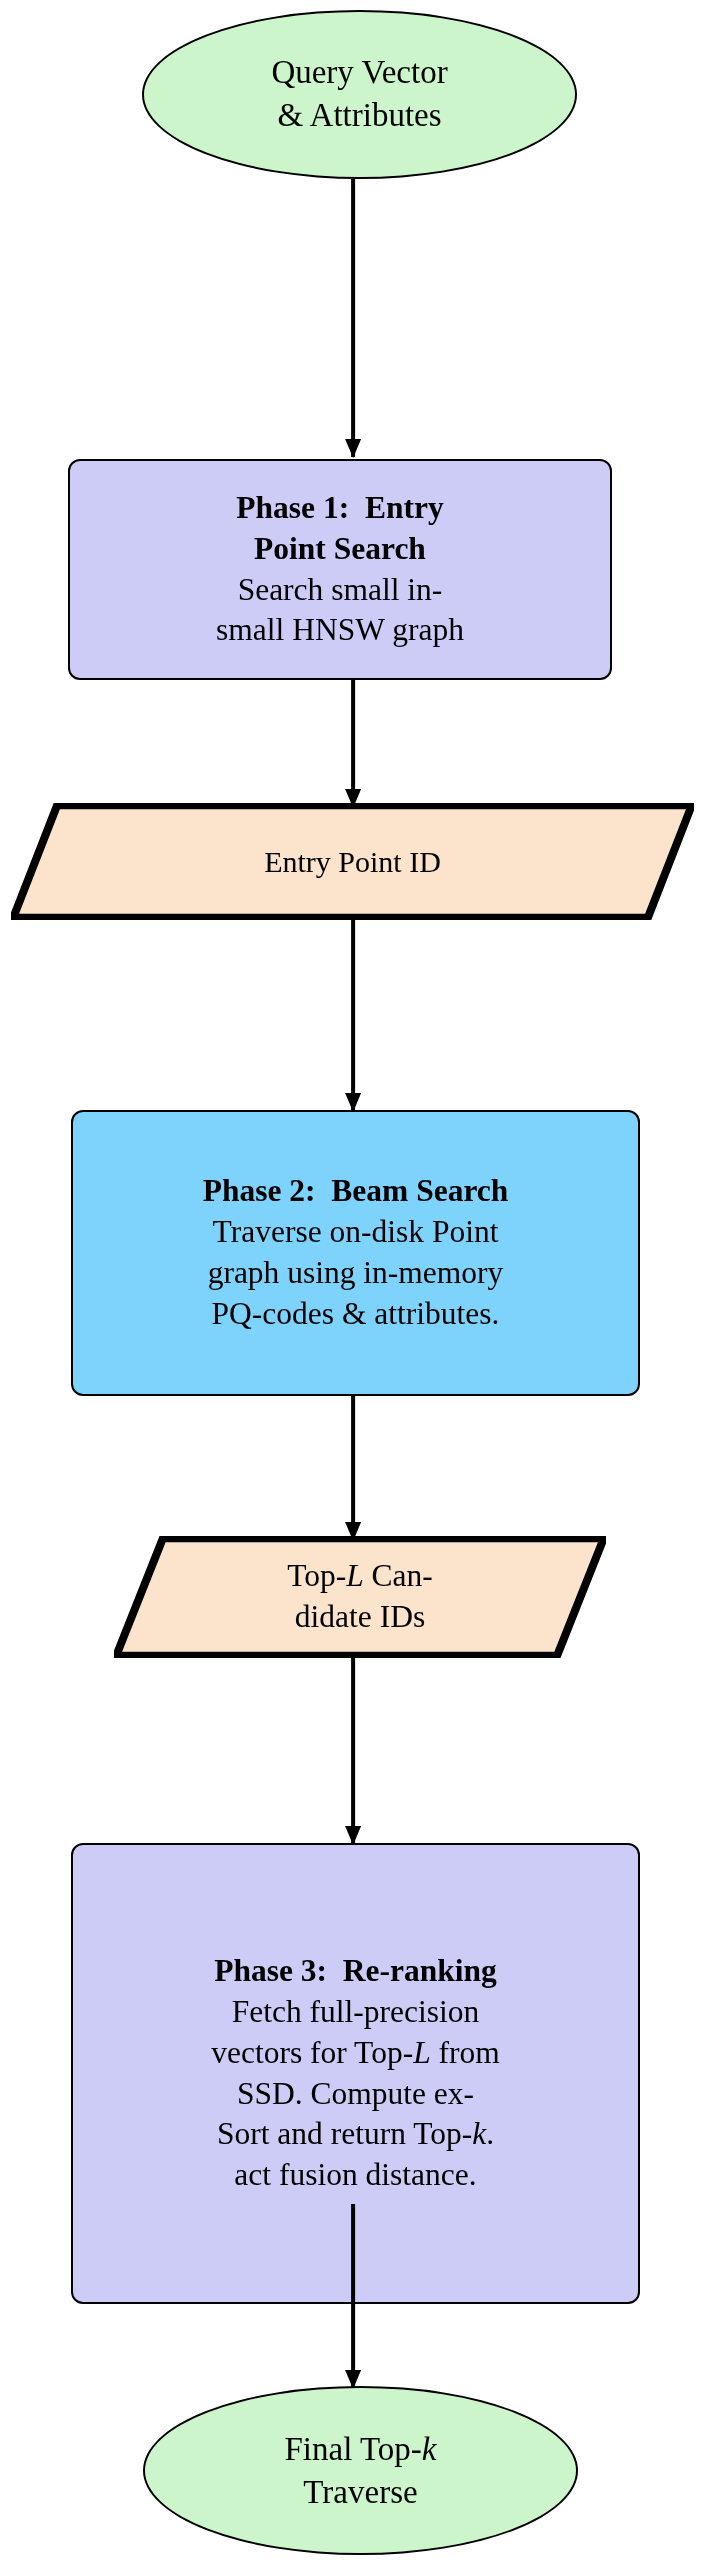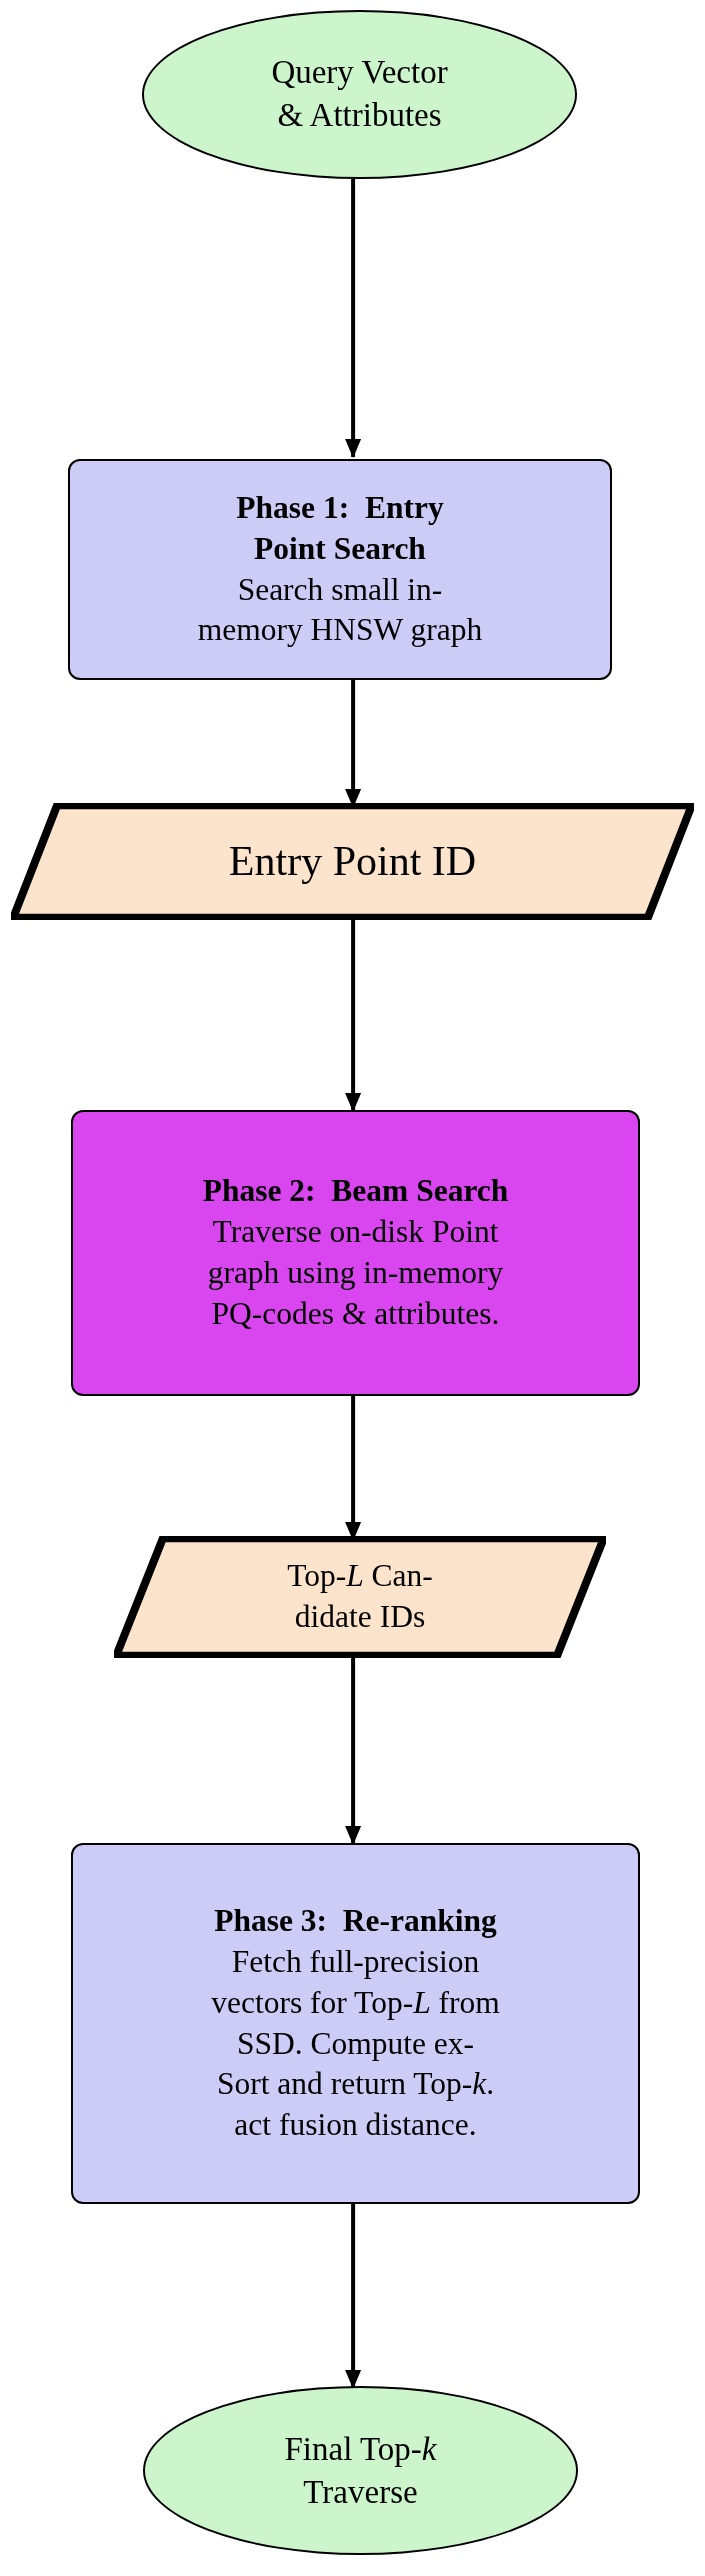--- a/index.html
+++ b/index.html
@@ -109,7 +109,7 @@
       <span class="line bold">Phase 1:  Entry</span>
       <span class="line bold">Point Search</span>
       <span class="line">Search small in-</span>
-      <span class="line">memory HNSW graph</span>
+      <span class="line">small HNSW graph</span>
     </div>
   </div>
 

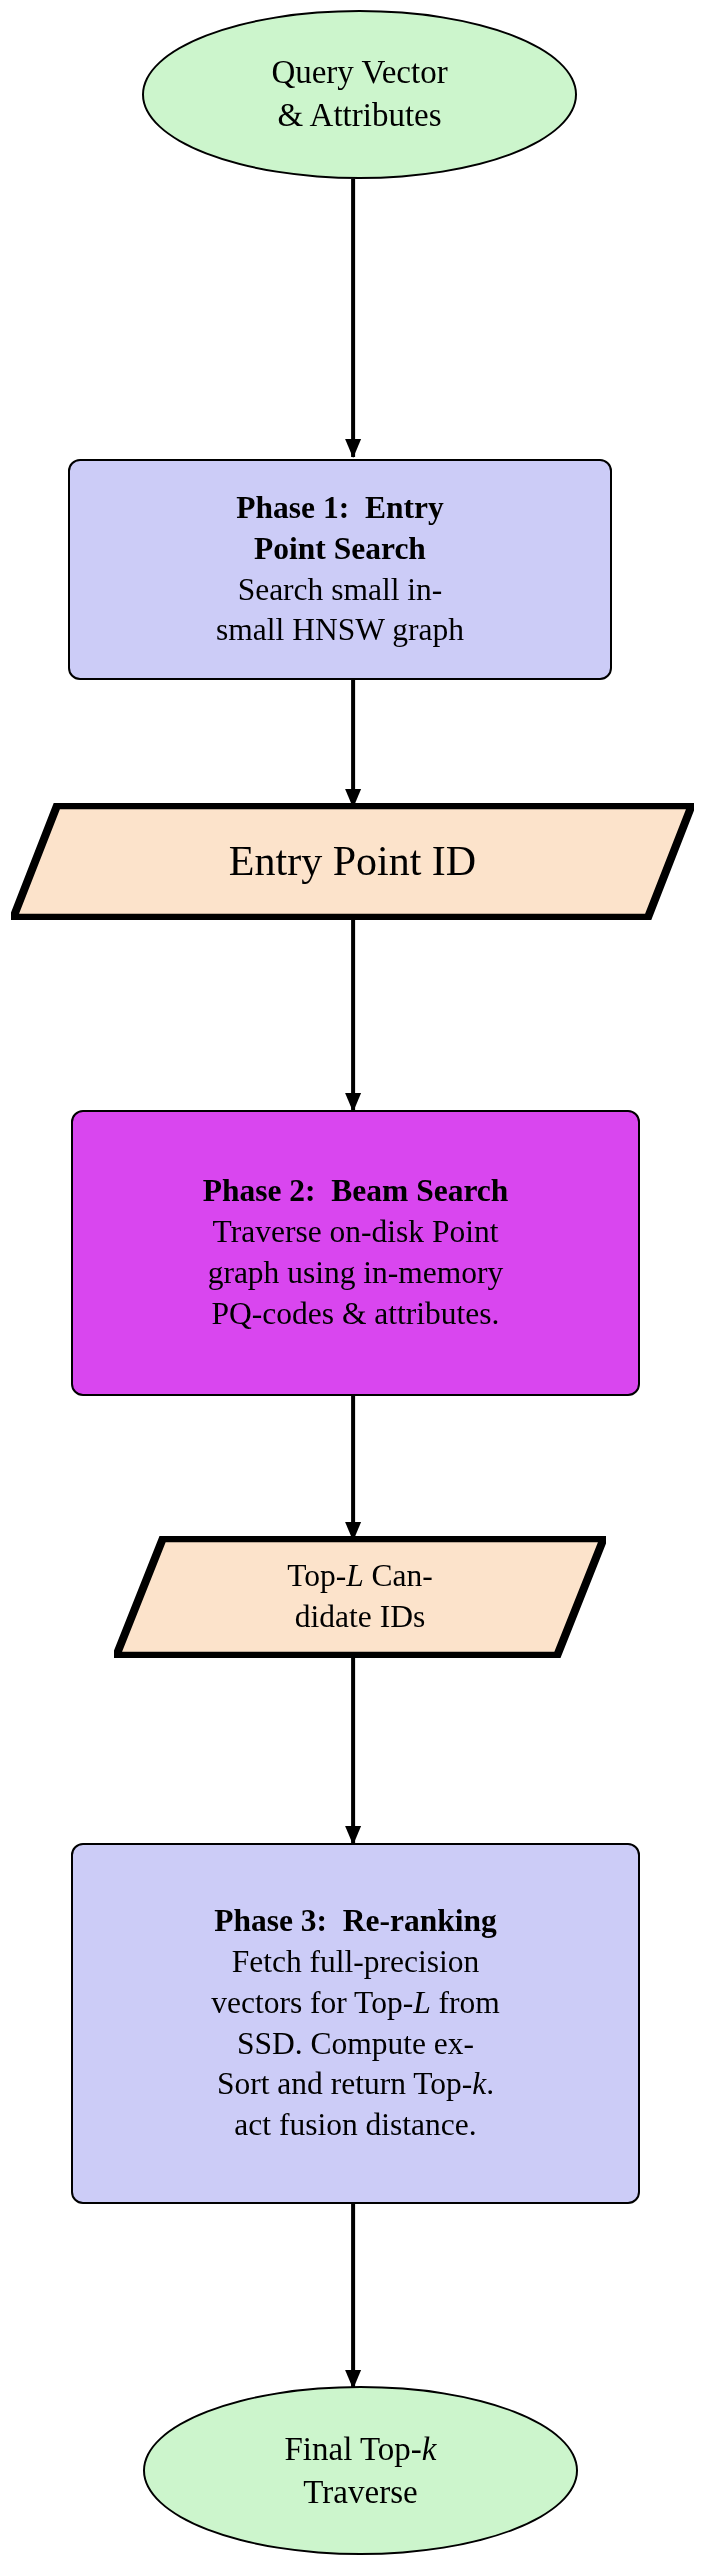--- a/index.html
+++ b/index.html
@@ -121,7 +121,7 @@
     <svg viewBox="0 0 1258 215" preserveAspectRatio="none">
       <polygon points="85,4 1254,4 1173,211 4,211" fill="#FCE3CB" stroke="#000000" stroke-width="8" stroke-linejoin="miter" vector-effect="non-scaling-stroke"></polygon>
     </svg>
-    <div class="node-text" style="font-size:42px;">
+    <div class="node-text" style="font-size:30px;">
       <span class="line">Entry Point ID</span>
     </div>
   </div>

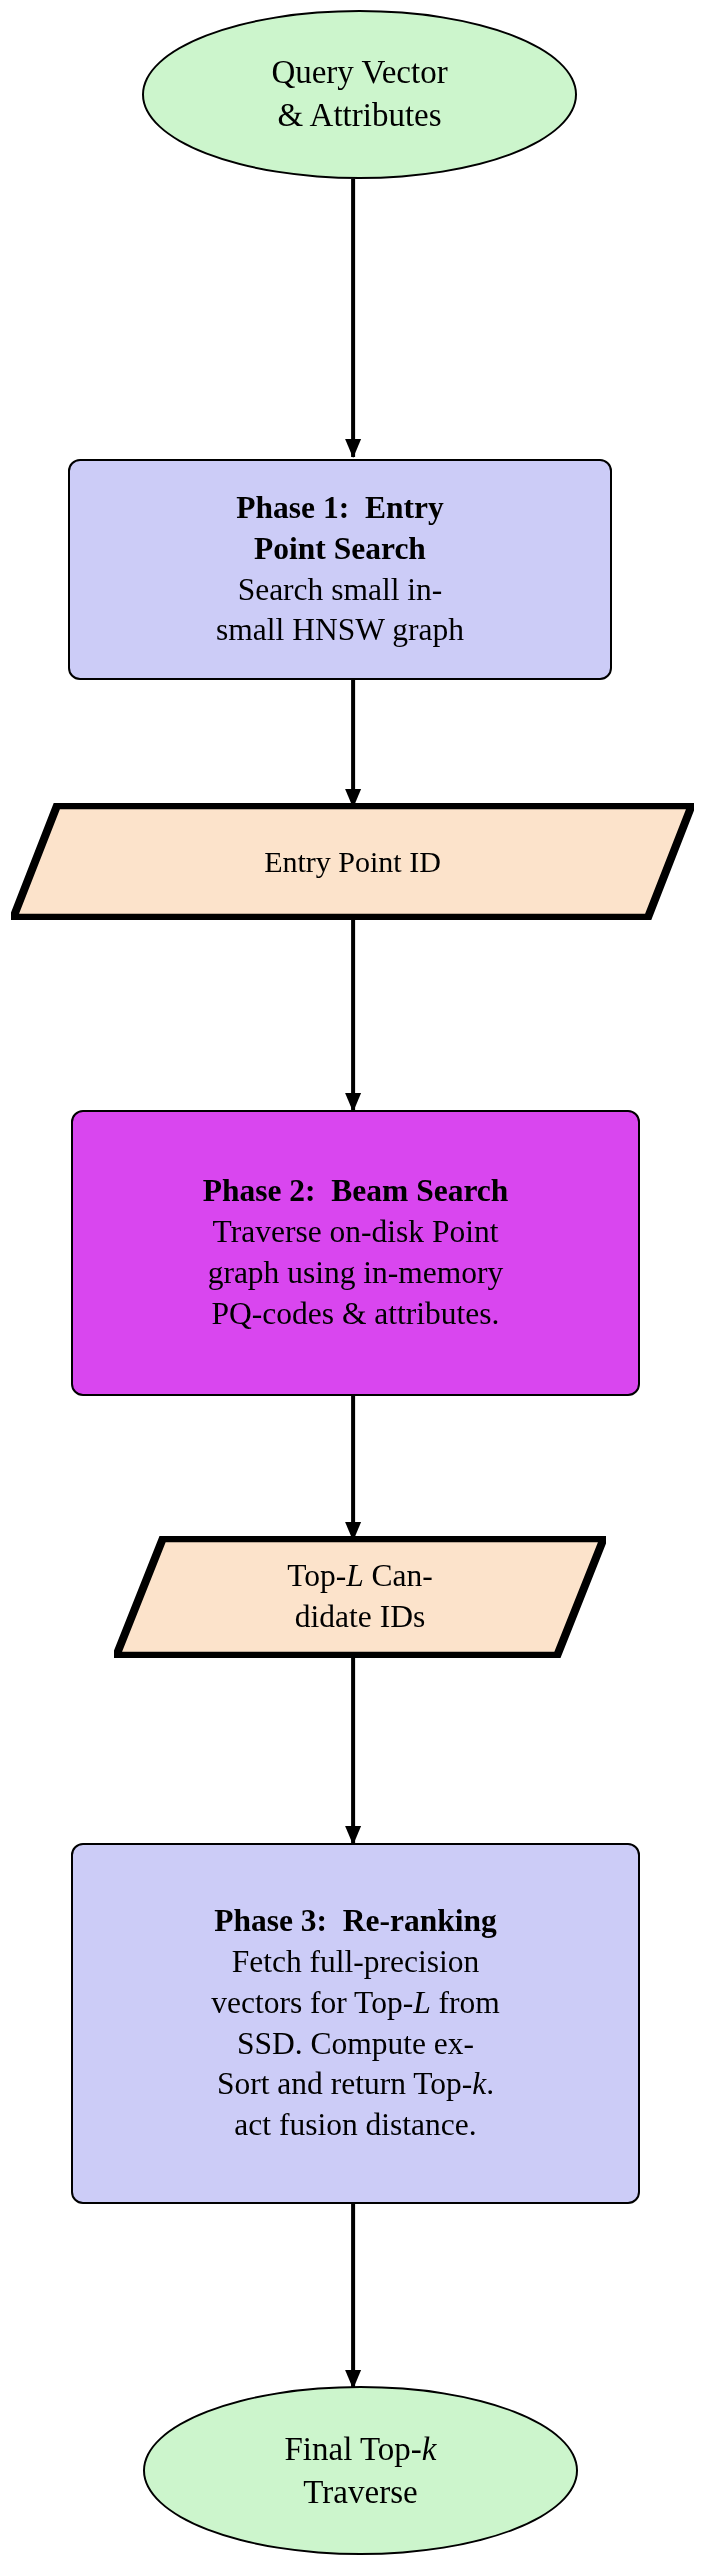--- a/index.html
+++ b/index.html
@@ -130,7 +130,7 @@
     <div class="head"></div>
   </div>
 
-  <div class="process" style="left:71px; top:1110px; width:569px; height:286px; background:#d946ef;">
+  <div class="process" style="left:71px; top:1110px; width:569px; height:286px; background:#7dd3fc;">
     <div class="node-text" style="font-size:31.5px;">
       <span class="line bold">Phase 2:  Beam Search</span>
       <span class="line">Traverse on-disk Point</span>

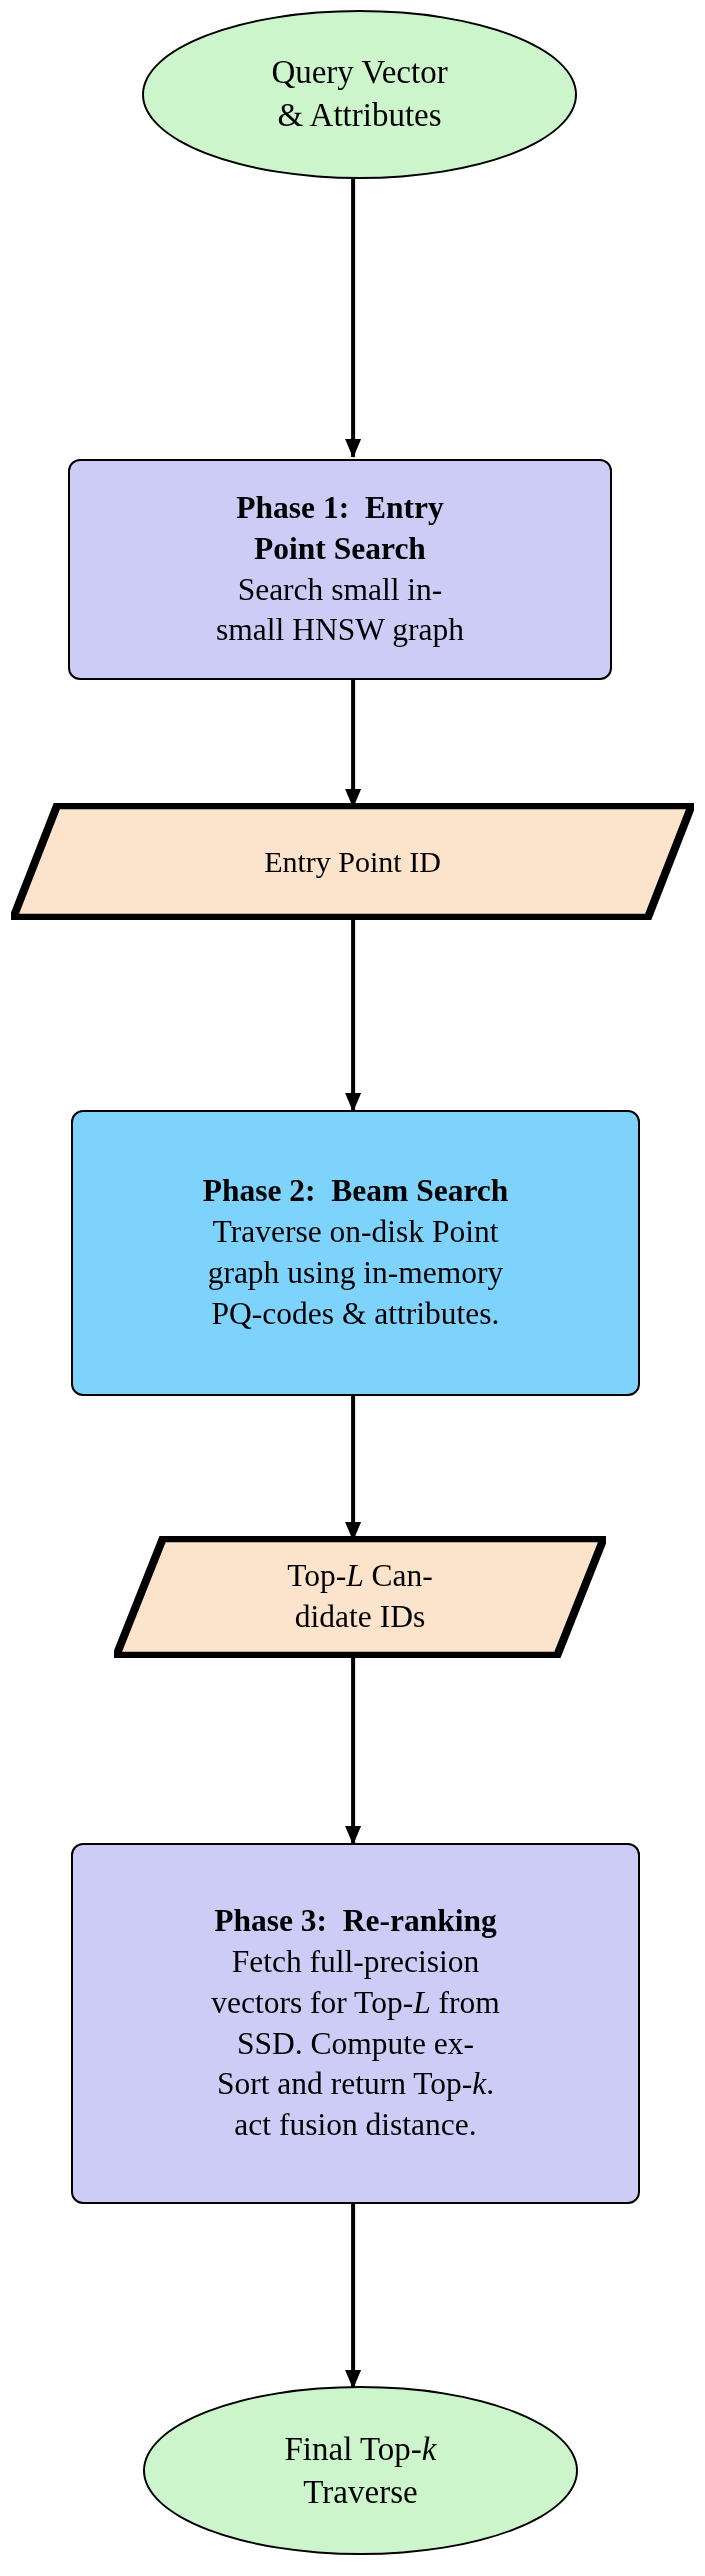--- a/index.html
+++ b/index.html
@@ -157,7 +157,7 @@
     <div class="head"></div>
   </div>
 
-  <div class="process" style="left:71px; top:1843px; width:569px; height:361px; background:#CCCCF7;">
+  <div class="process" style="left:71px; top:1843px; width:569px; height:461px; background:#CCCCF7;">
     <div class="node-text" style="font-size:31.5px;">
       <span class="line bold">Phase 3:  Re-ranking</span>
       <span class="line">Fetch full-precision</span>

